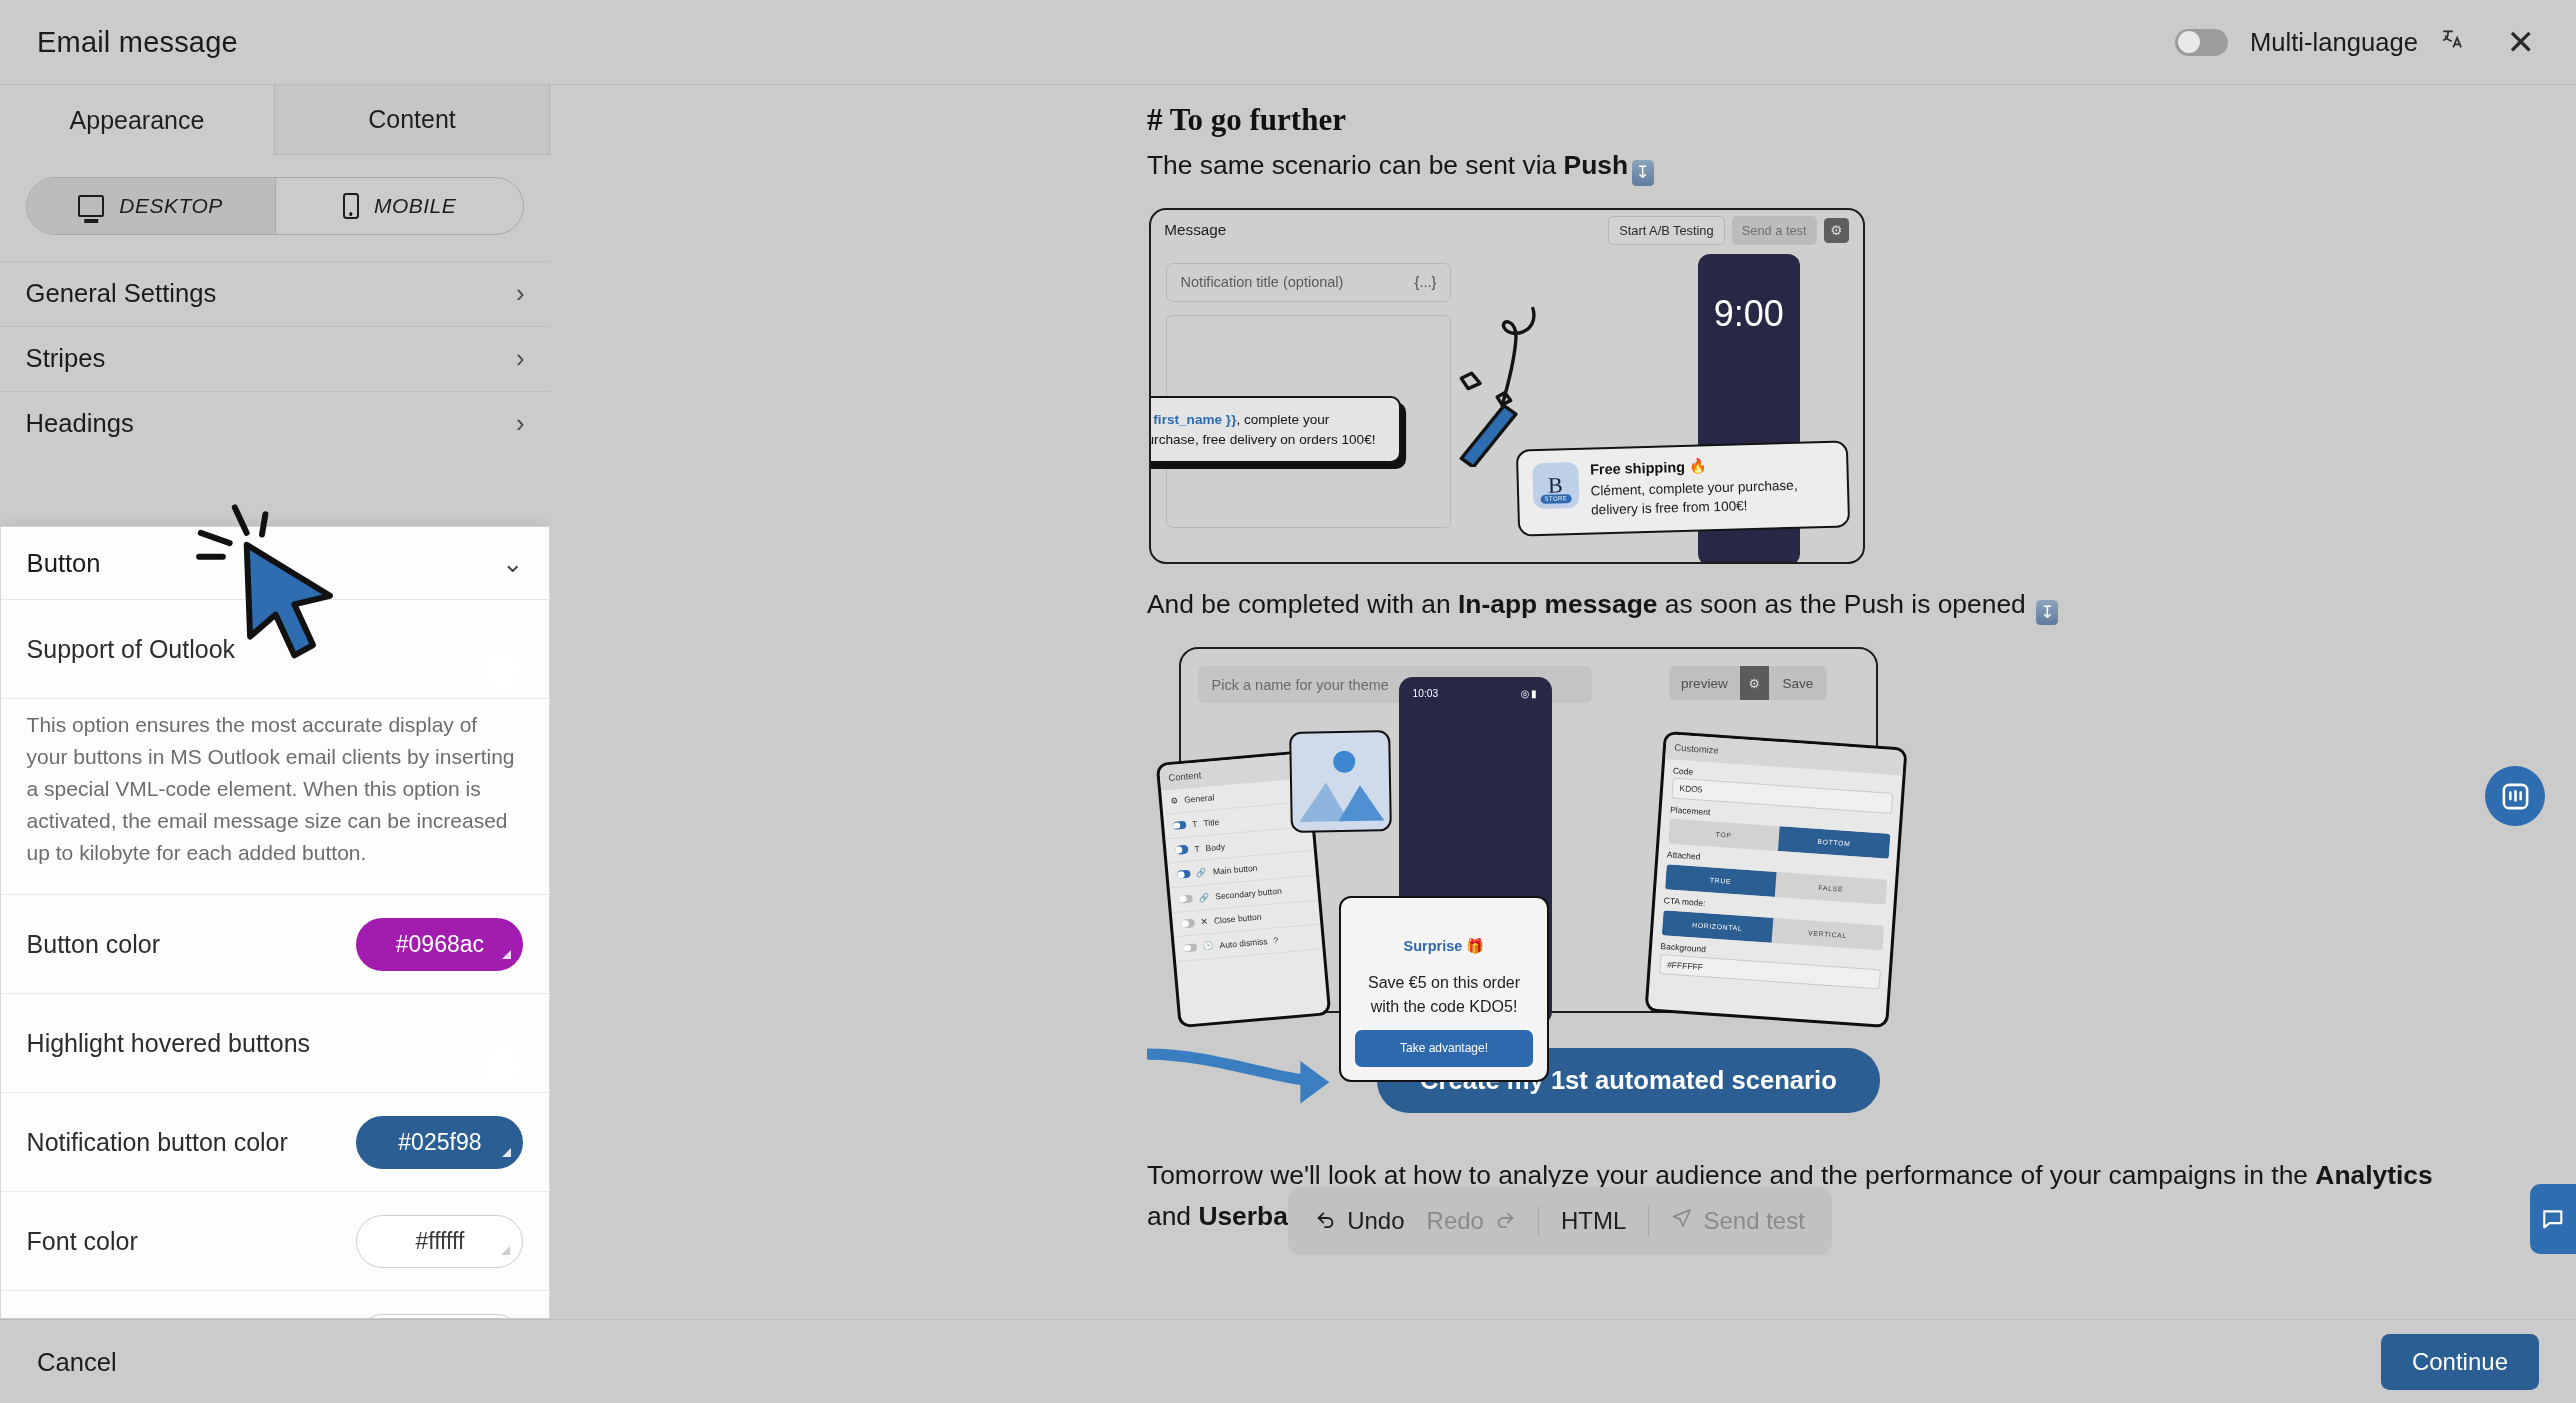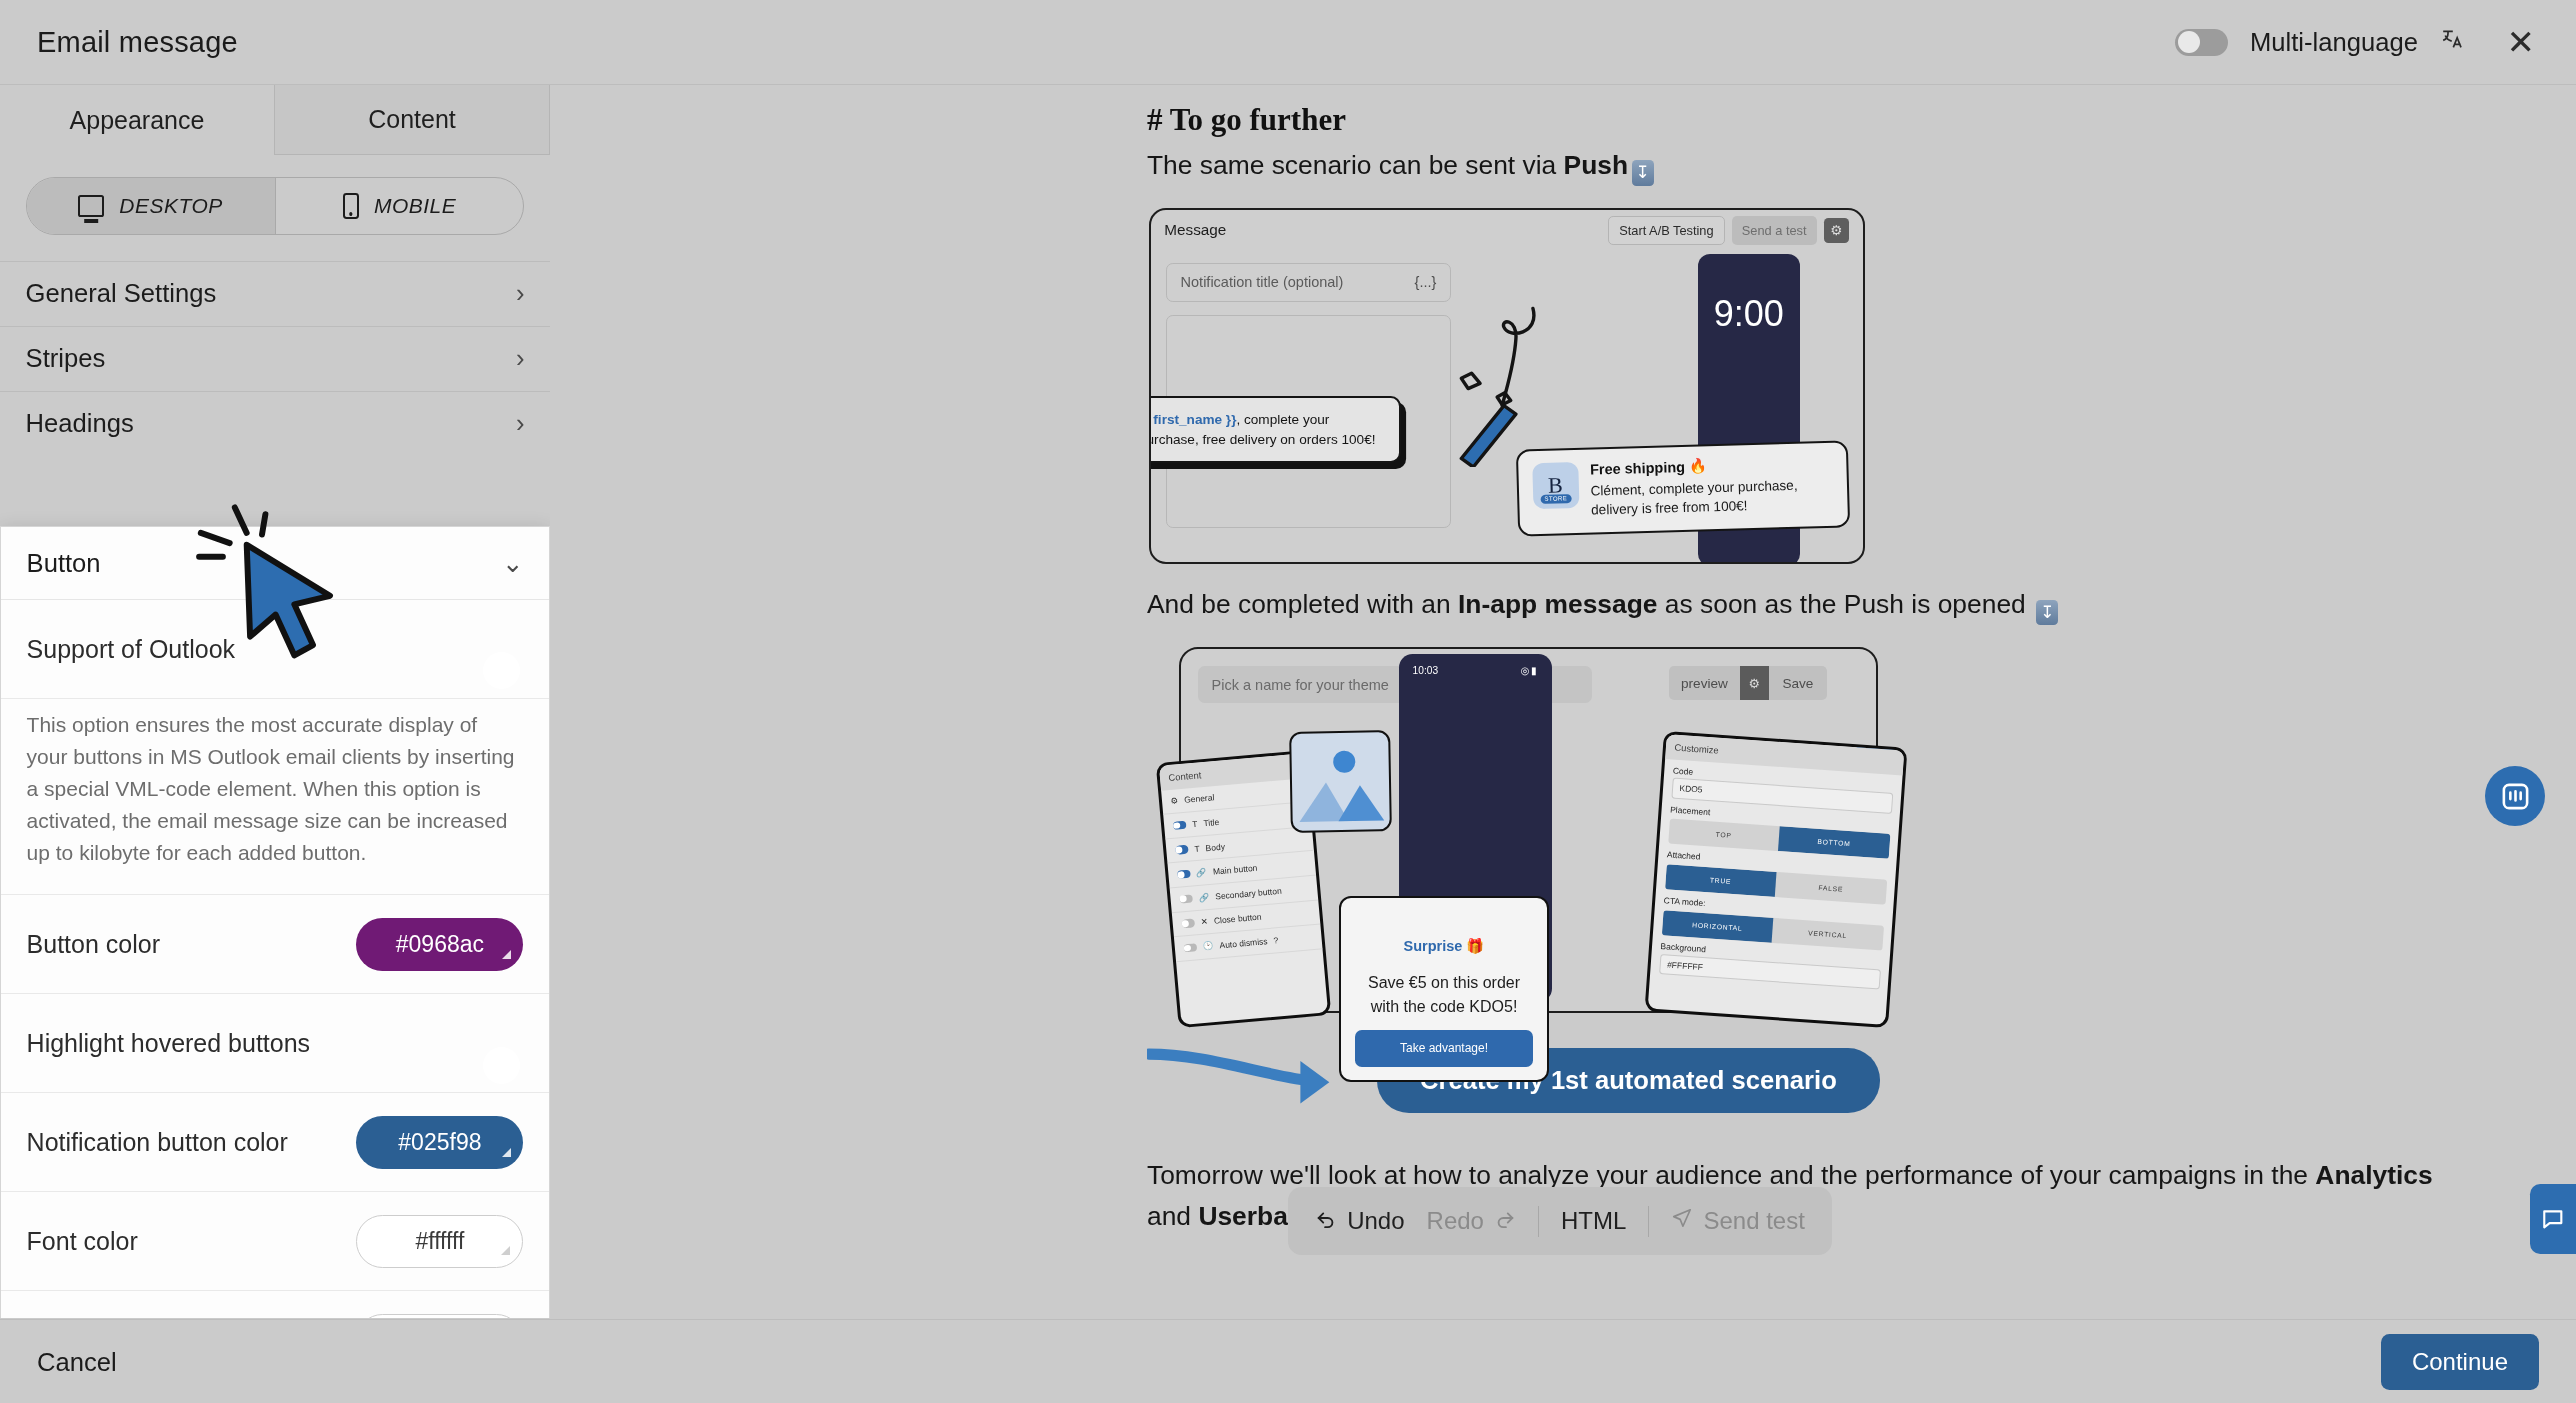--- a/index.html
+++ b/index.html
@@ -207,7 +207,7 @@
   .m2-gear { width: 29px; height: 34px; background: #5b5b5b; color:#ddd; font-size:12.8px; display:flex; align-items:center; justify-content:center;}
   .m2-save { font-size: 13.6px; color: #4d4d4d; background:#c0c0c0; border-radius:0 5.1px 5.1px 0; padding: 9.4px 13.6px; }
   .m2-phone-dark {
-    position: absolute; left: 218px; top: 5px; width: 153px; height: 348px;
+    position: absolute; left: 218px; top: 28px; width: 153px; height: 348px;
     background: #262846; border-radius: 13.6px;
   }
   .m2-status { display:flex; padding: 10.2px 13.6px 0 13.6px; color:#fff; font-size:10.2px; }

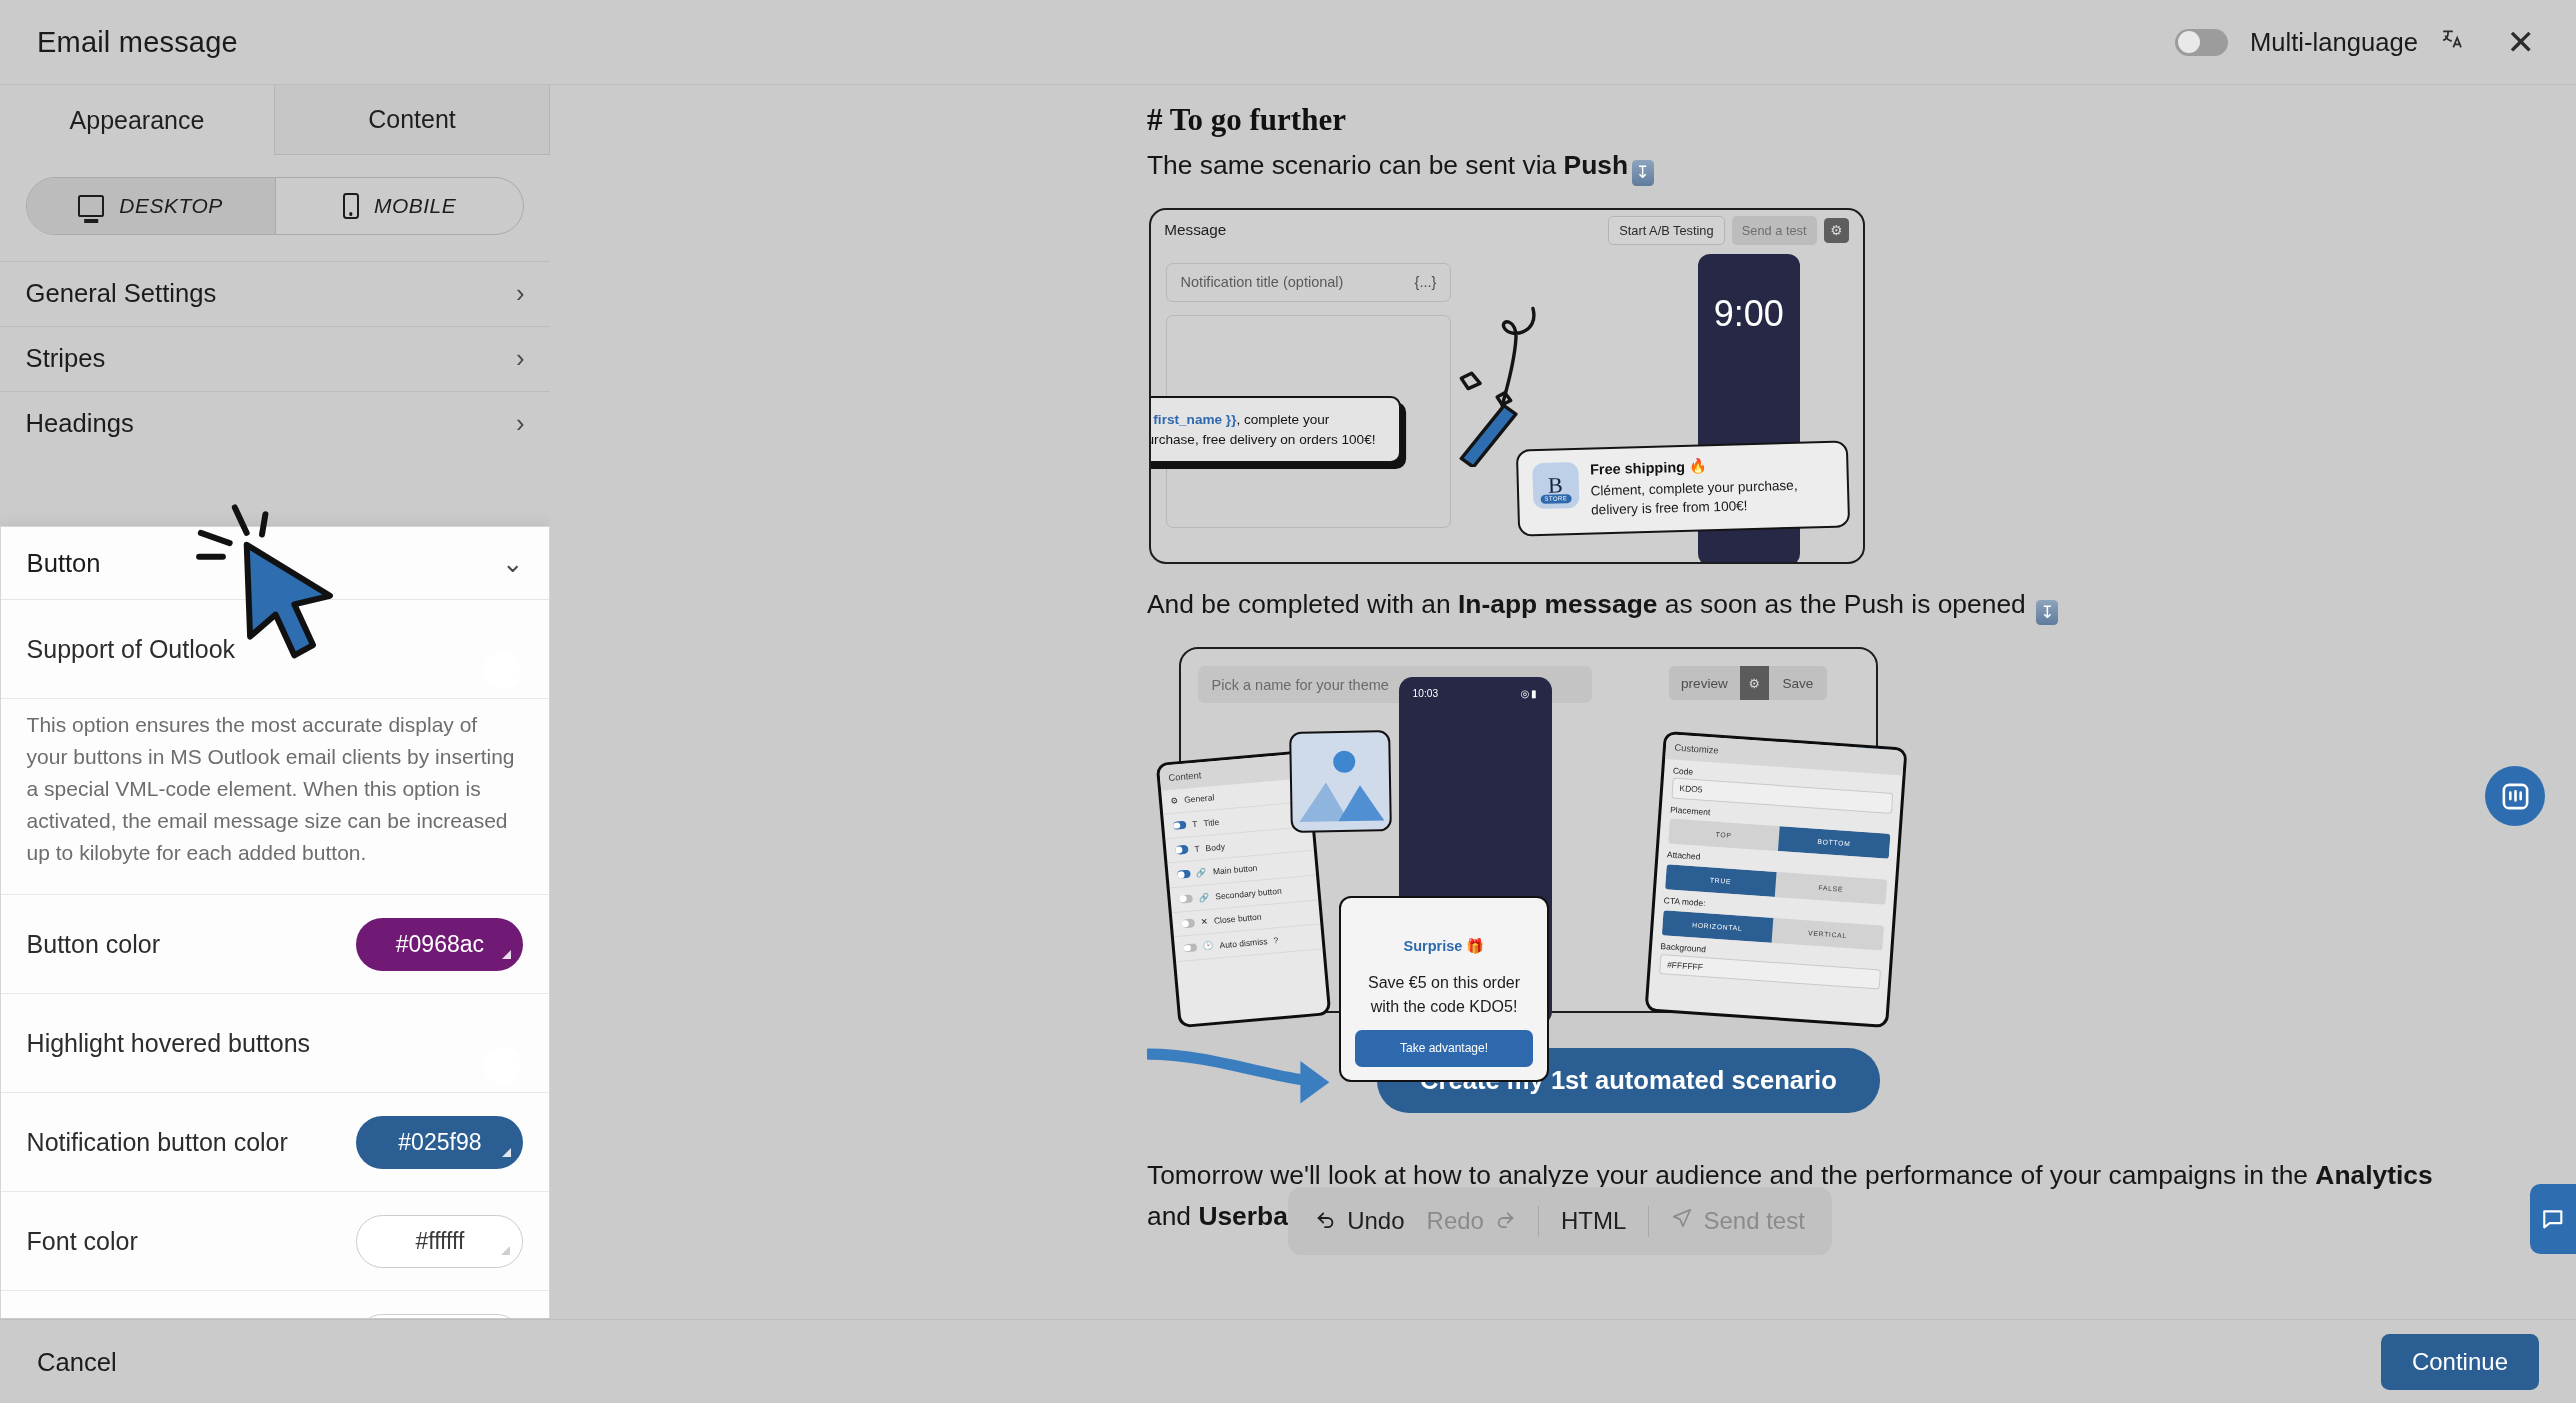--- a/index.html
+++ b/index.html
@@ -372,7 +372,7 @@
       <div class="row">
         <span class="row-label">Button color</span>
         <span class="row-ctl">
-          <span class="chip filled" style="background:#701a75">
+          <span class="chip filled" style="background:#a21caf">
             <span>#0968ac</span>
             <span class="corner"></span>
           </span>

